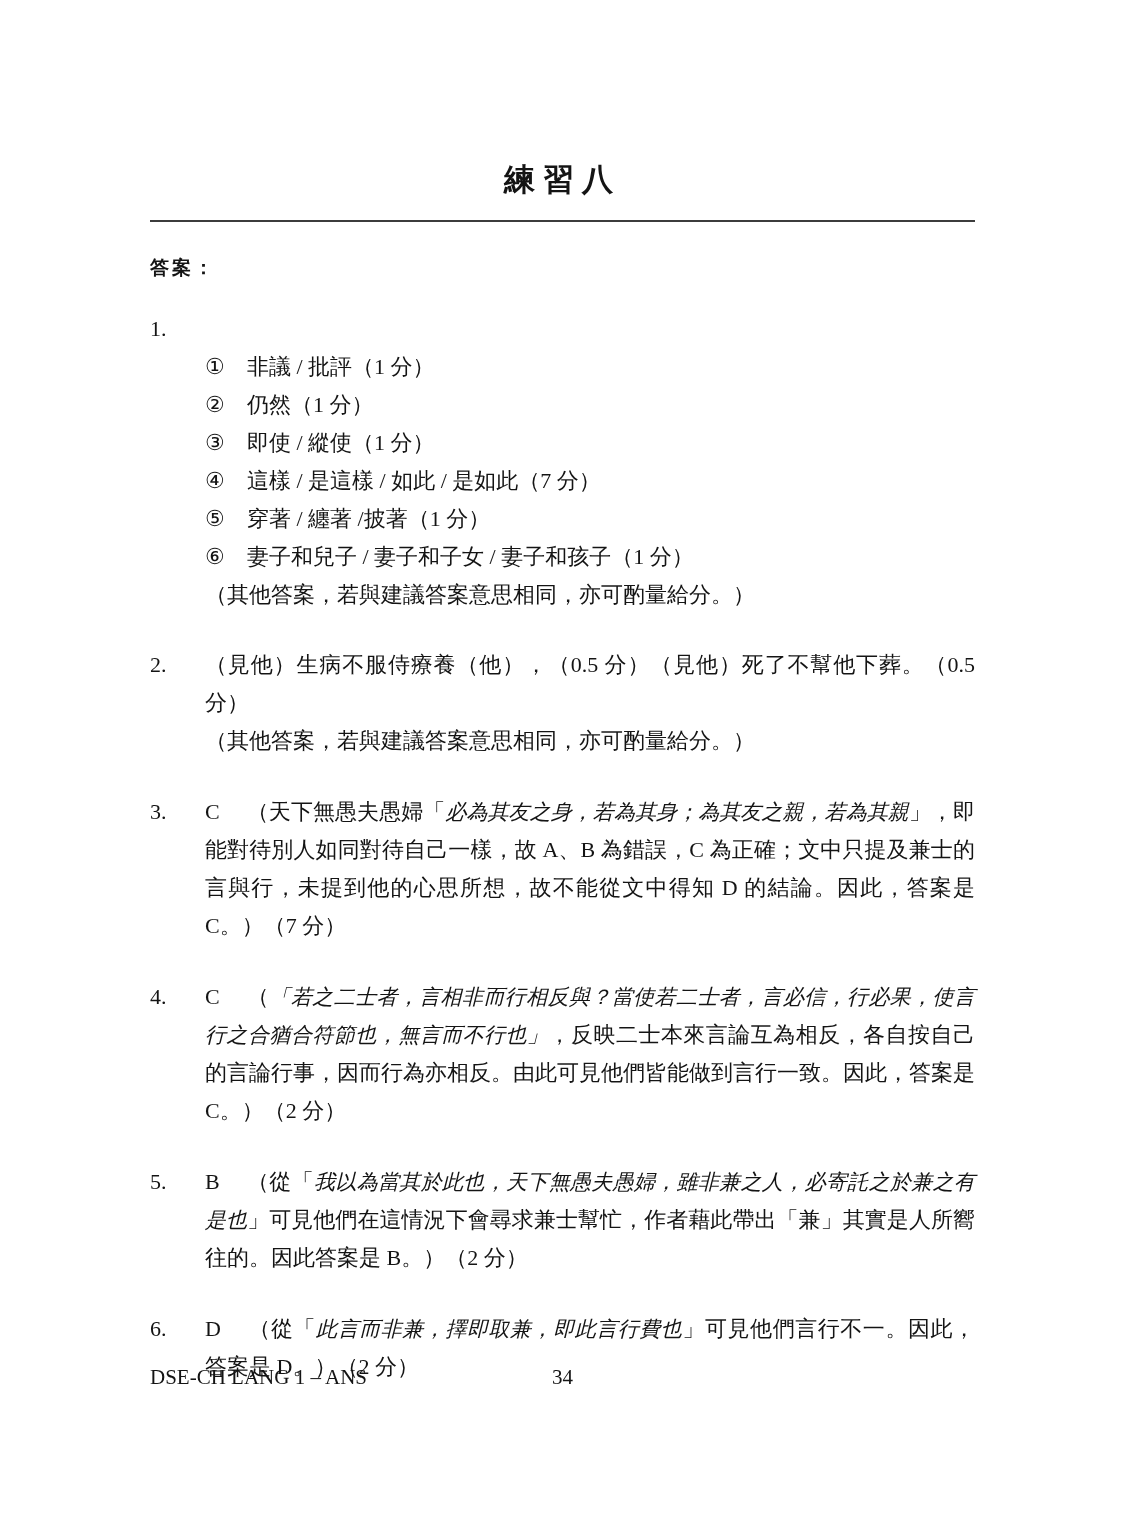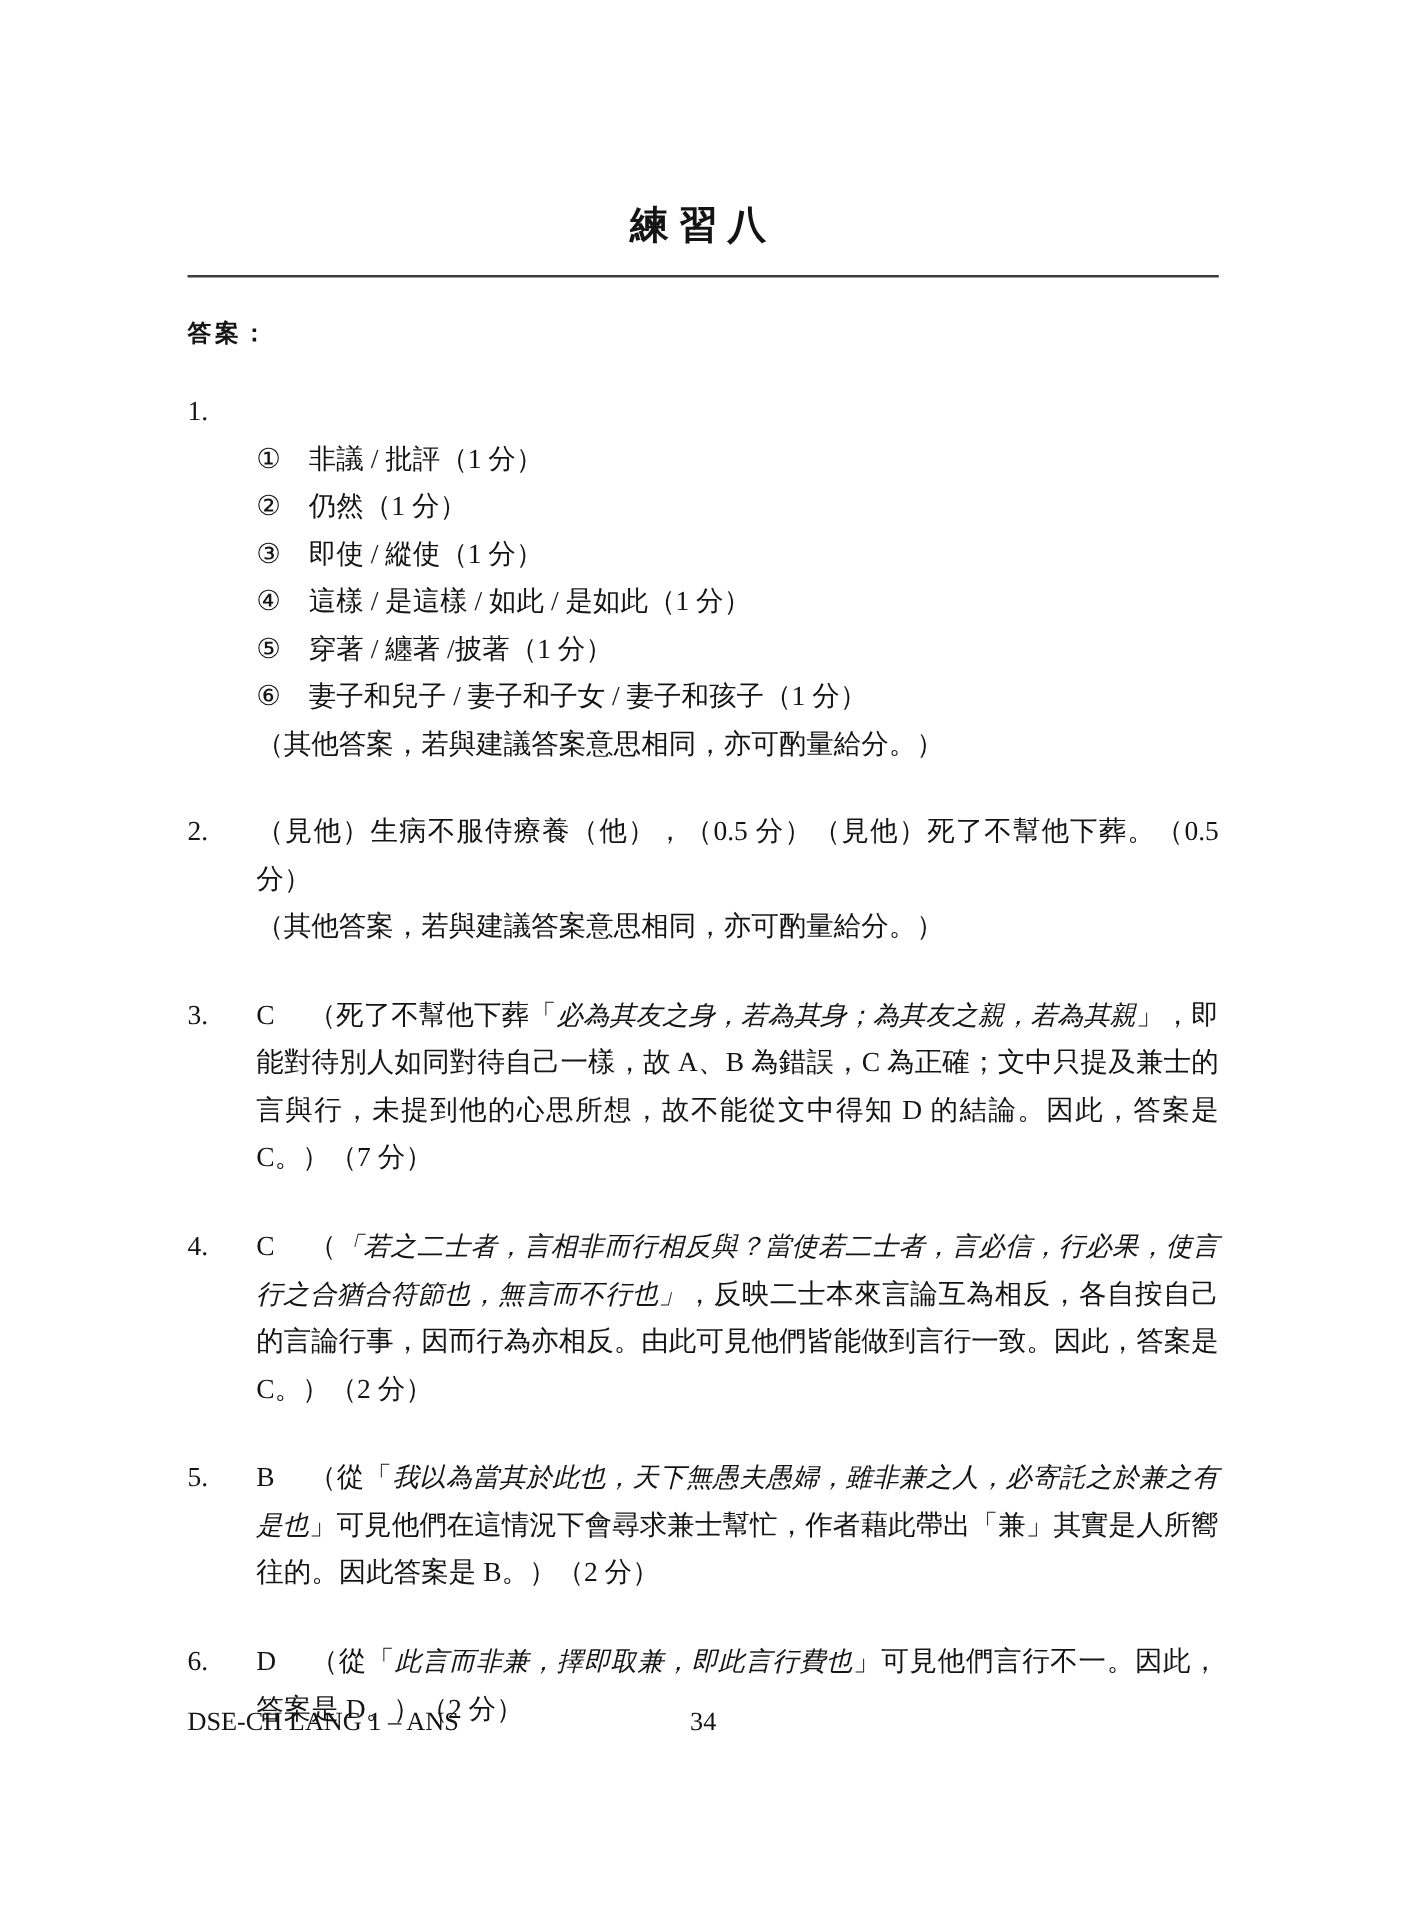--- a/index.html
+++ b/index.html
@@ -64,7 +64,7 @@
     </div>
     <div class="item">
       <span class="marker">④</span>
-      <span class="itext">這樣 / 是這樣 / 如此 / 是如此（1 分）</span>
+      <span class="itext">這樣 / 是這樣 / 如此 / 是如此（7 分）</span>
     </div>
     <div class="item">
       <span class="marker">⑤</span>

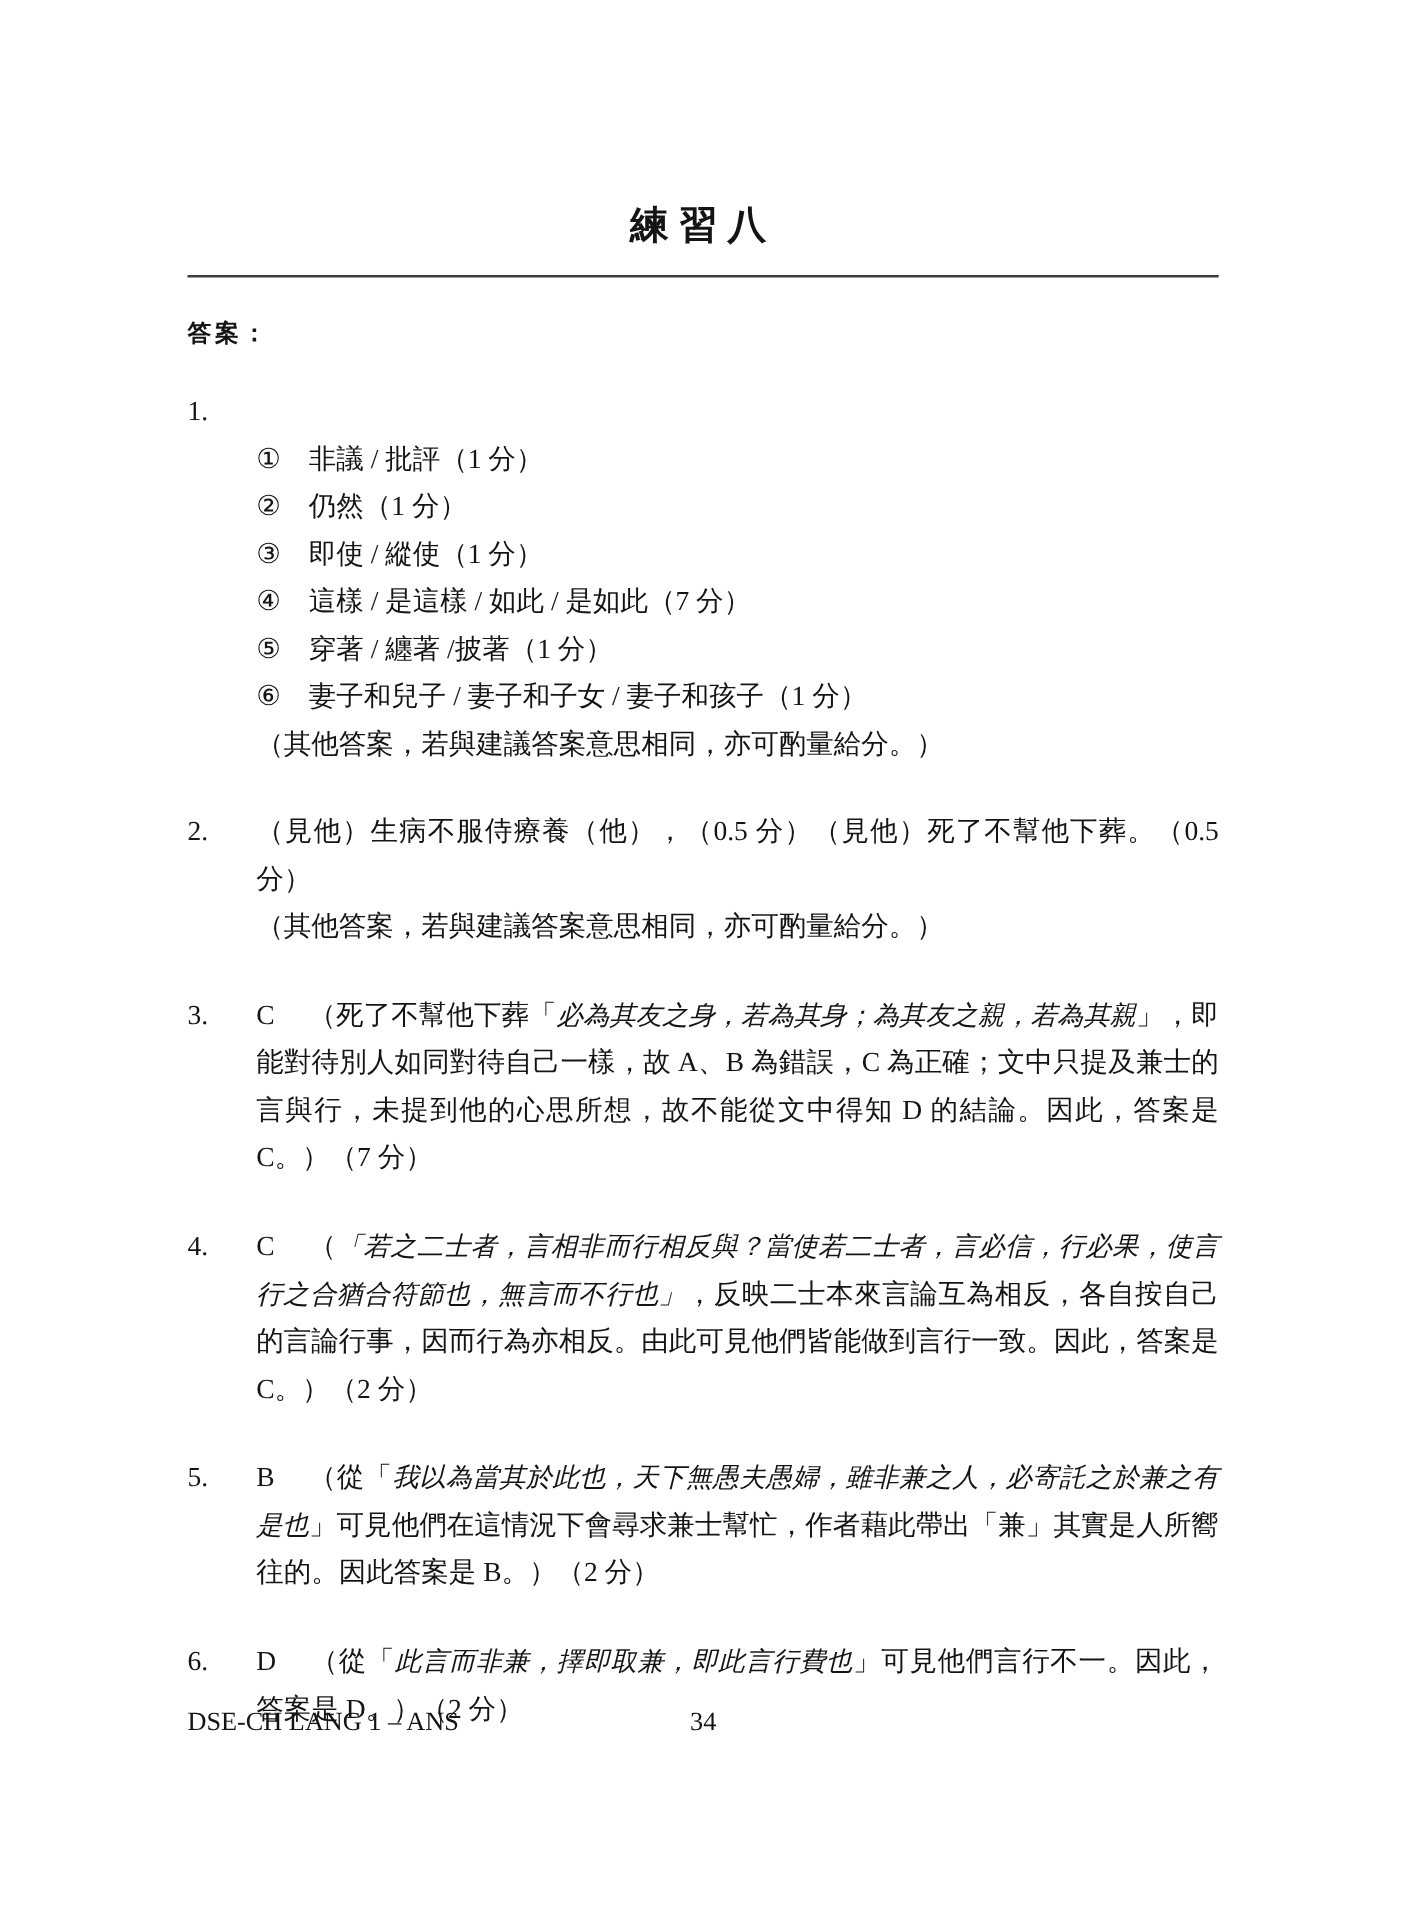--- a/index.html
+++ b/index.html
@@ -88,7 +88,7 @@
   <section class="q qrow q3">
     <div class="qnum-col">3.</div>
     <p class="qtext">
-      <span class="ans-letter">C</span><span>（死了不幫他下葬「</span><span class="kai">必為其友之身，若為其身；為其友之親，若為其親</span><span>」，即能對待別人如同對待自己一樣，故 A、B 為錯誤，C 為正確；文中只提及兼士的言與行，未提到他的心思所想，故不能從文中得知 D 的結論。因此，答案是 C。）（7 分）</span>
+      <span class="ans-letter">C</span><span>（天下無愚夫愚婦「</span><span class="kai">必為其友之身，若為其身；為其友之親，若為其親</span><span>」，即能對待別人如同對待自己一樣，故 A、B 為錯誤，C 為正確；文中只提及兼士的言與行，未提到他的心思所想，故不能從文中得知 D 的結論。因此，答案是 C。）（7 分）</span>
     </p>
   </section>
 

